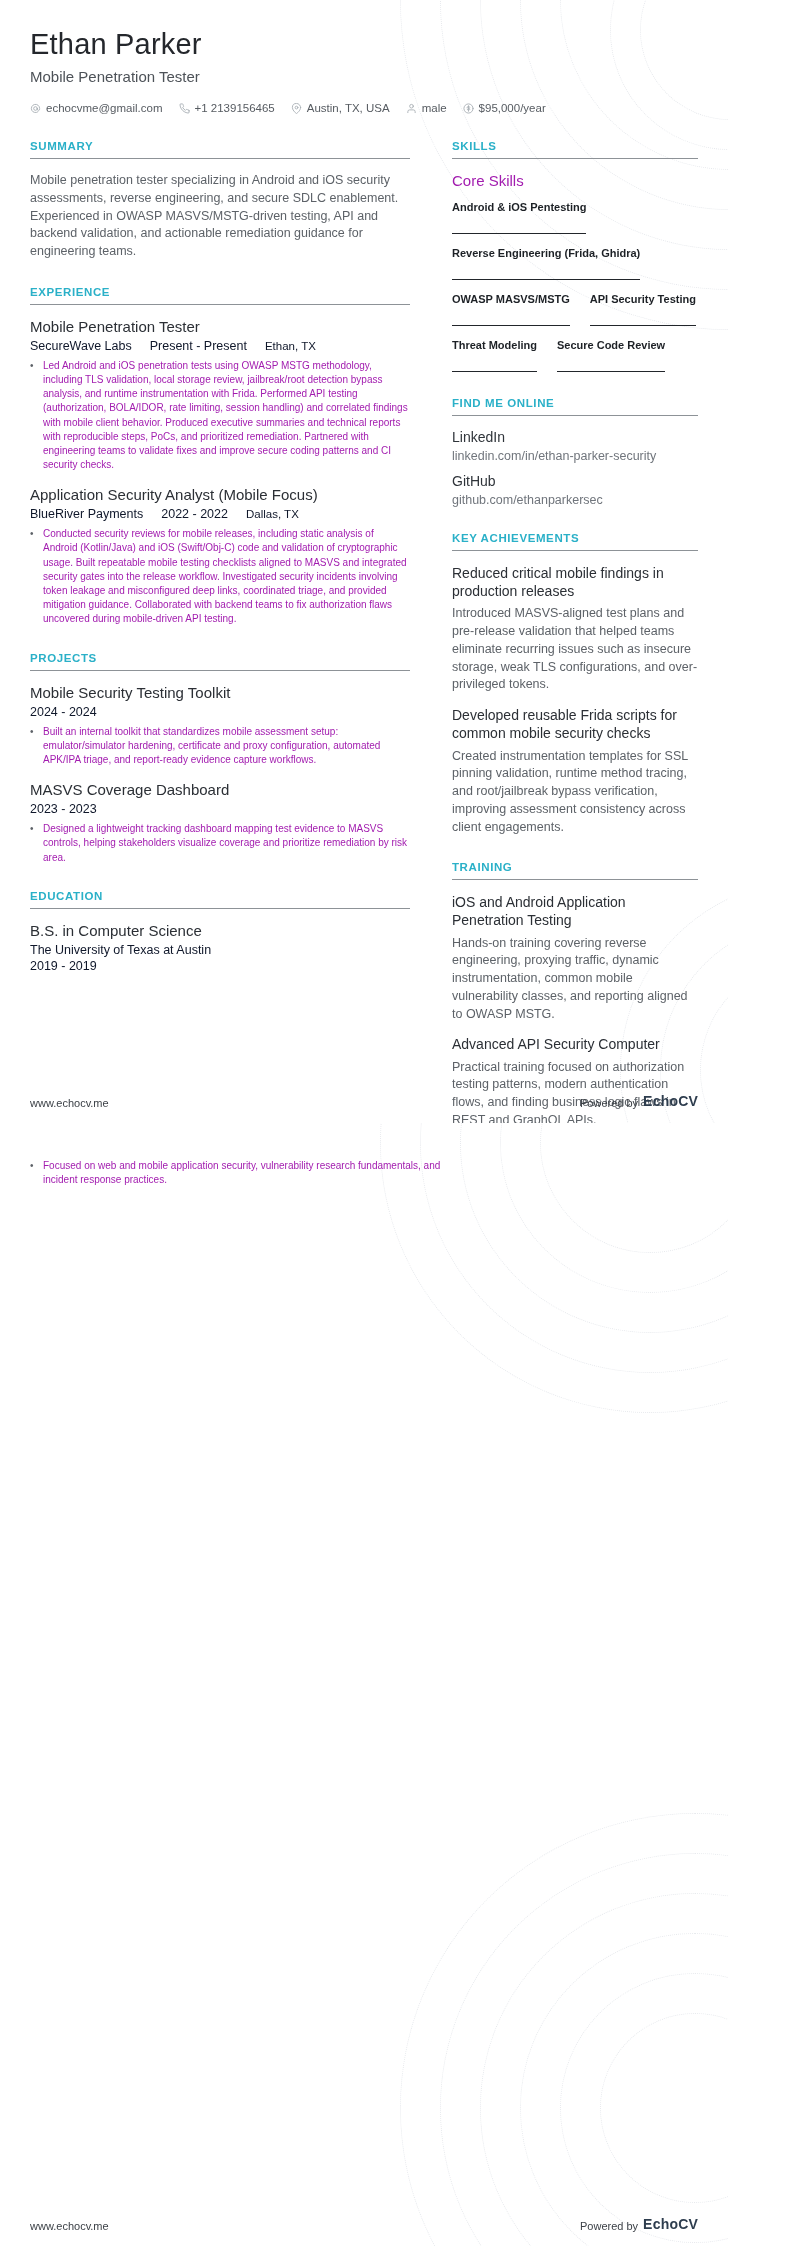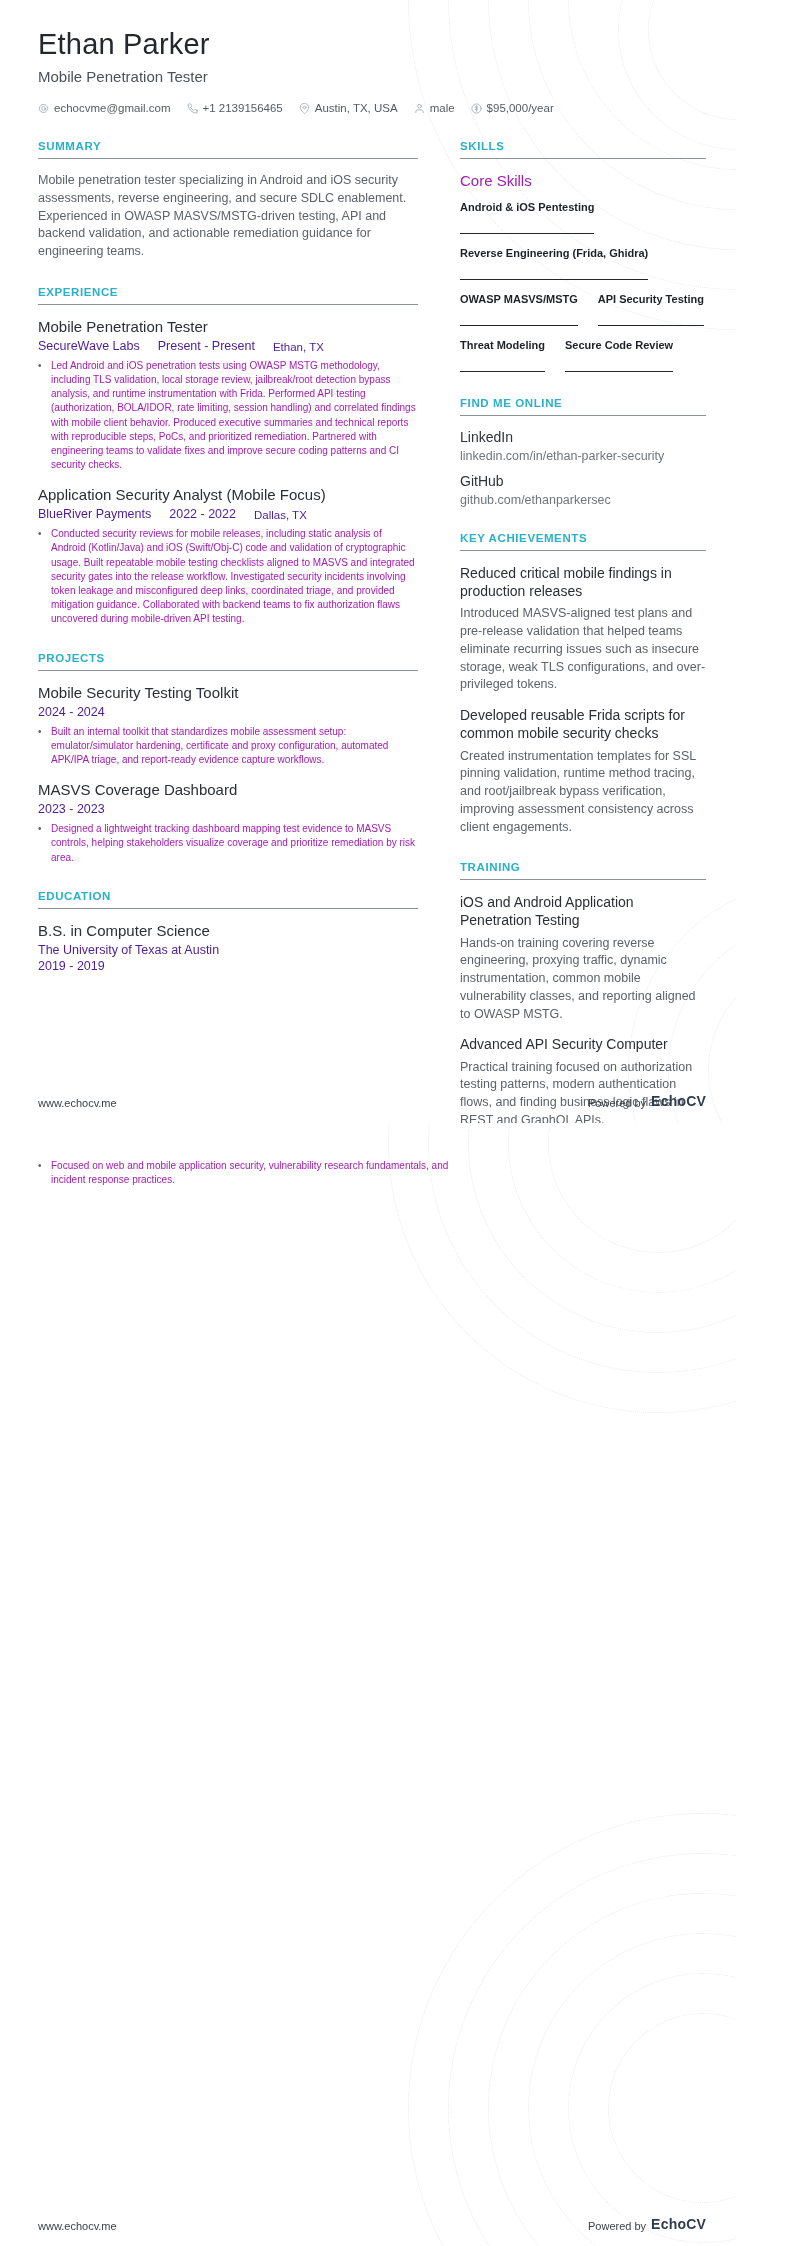--- a/index.html
+++ b/index.html
@@ -15,7 +15,6 @@
     height: 1123px;
     background: #ffffff;
     overflow: hidden;
-    margin-left: 8px;
   }
   .page-inner { position: relative; padding: 28px 30px 0 30px; z-index: 2; }
 

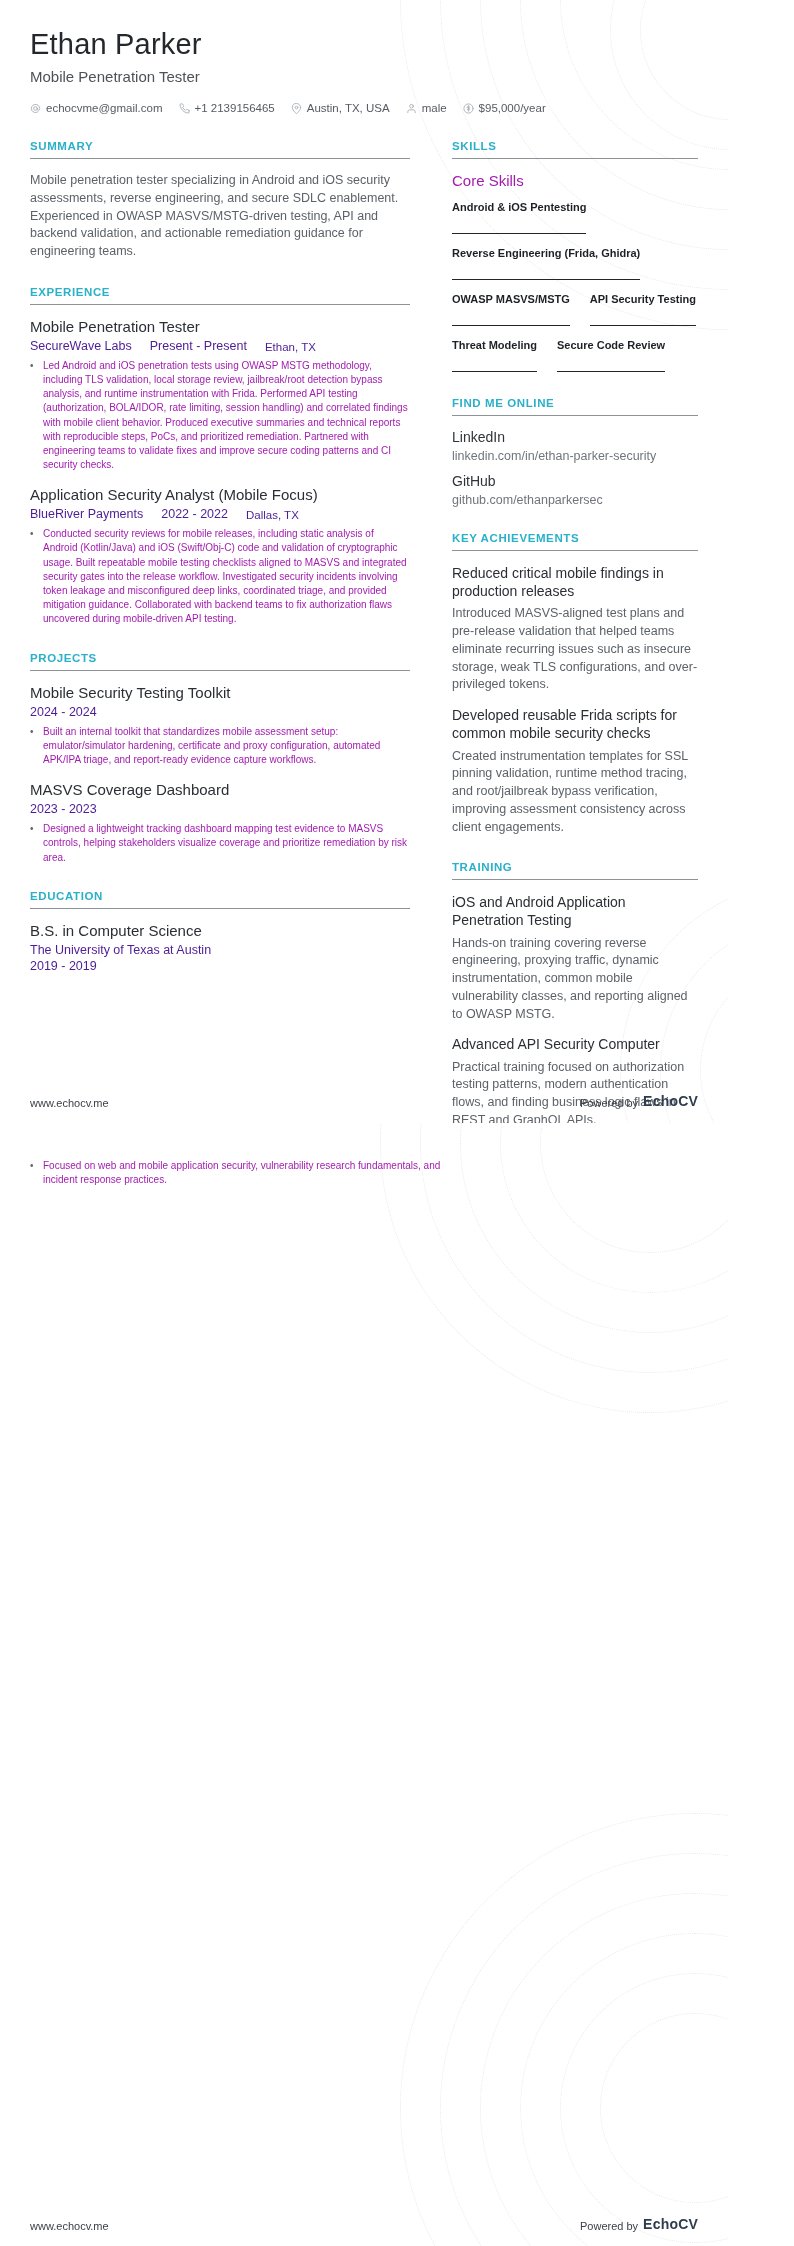--- a/index.html
+++ b/index.html
@@ -44,7 +44,7 @@
   .body-text { font-size: 12.5px; line-height: 1.42; color: #5d6268; }
 
   .item-title { font-size: 15px; color: #2b2f35; margin-bottom: 4px; }
-  .meta-row { display: flex; gap: 18px; align-items: flex-end; font-size: 12.5px; color: #4c1d95; margin-bottom: 6px; flex-wrap: wrap; }
+  .meta-row { display: flex; gap: 18px; align-items: center; font-size: 12.5px; color: #0f172a; margin-bottom: 6px; flex-wrap: wrap; }
   .meta-loc { font-size: 11.5px; }
   .entry { margin-bottom: 14px; }
   .entry:last-child { margin-bottom: 0; }

